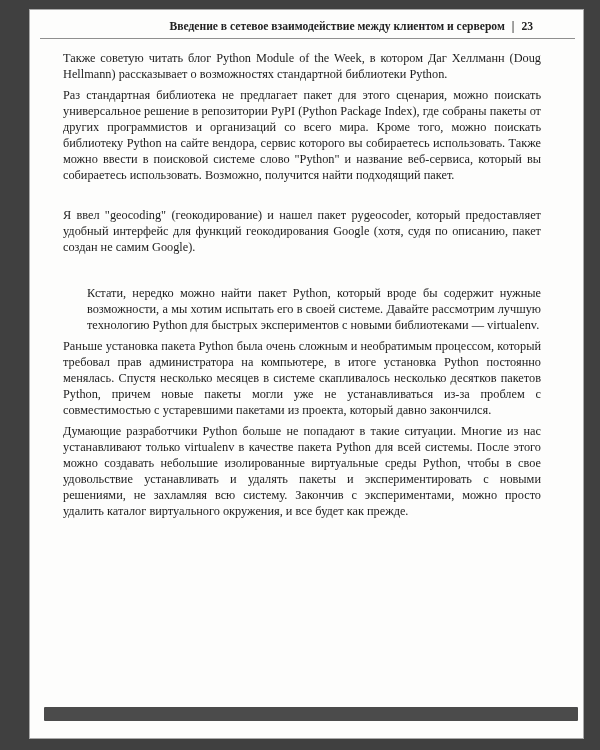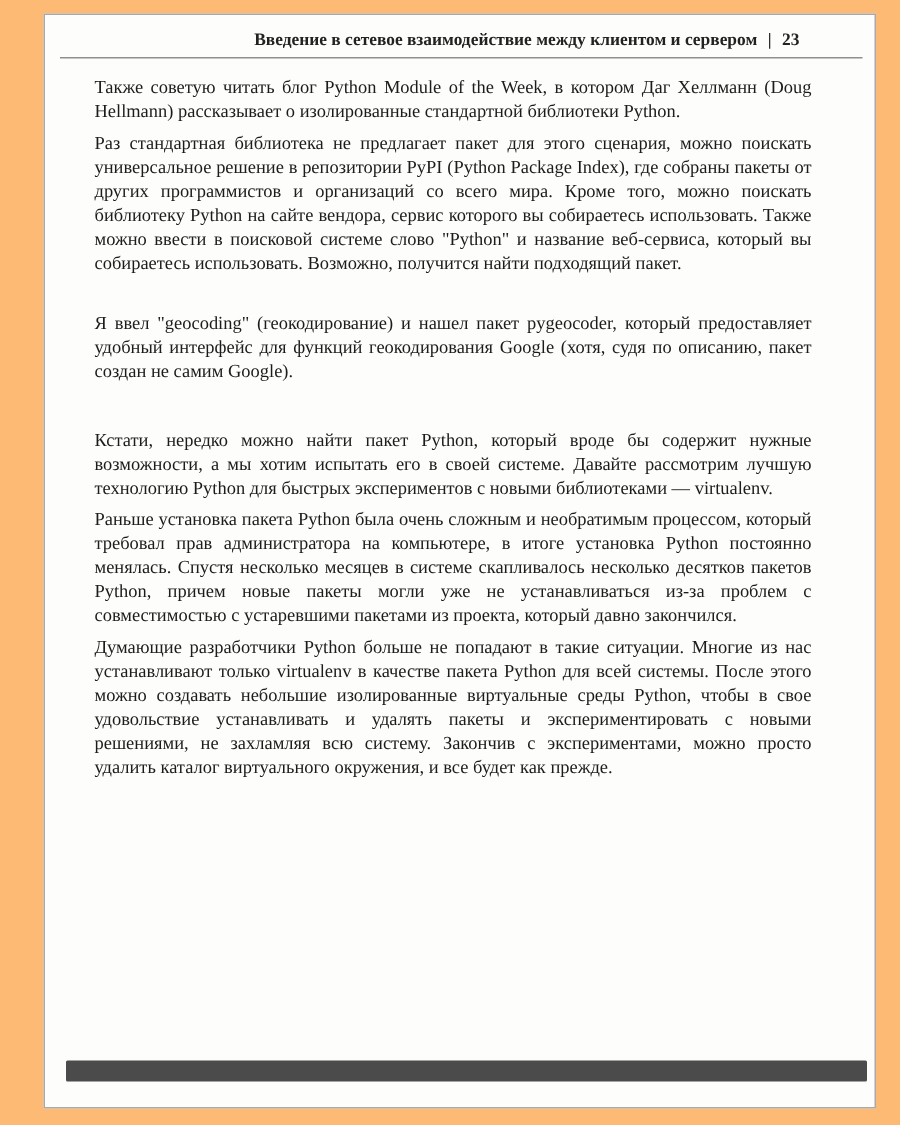--- a/index.html
+++ b/index.html
@@ -12,7 +12,7 @@
     width: 600px;
     height: 750px;
     margin: 0 auto;
-    background: #fdba74;
+    background: #404040;
     font-family: "Liberation Serif", serif;
     color: #1c1c1c;
     overflow: hidden;

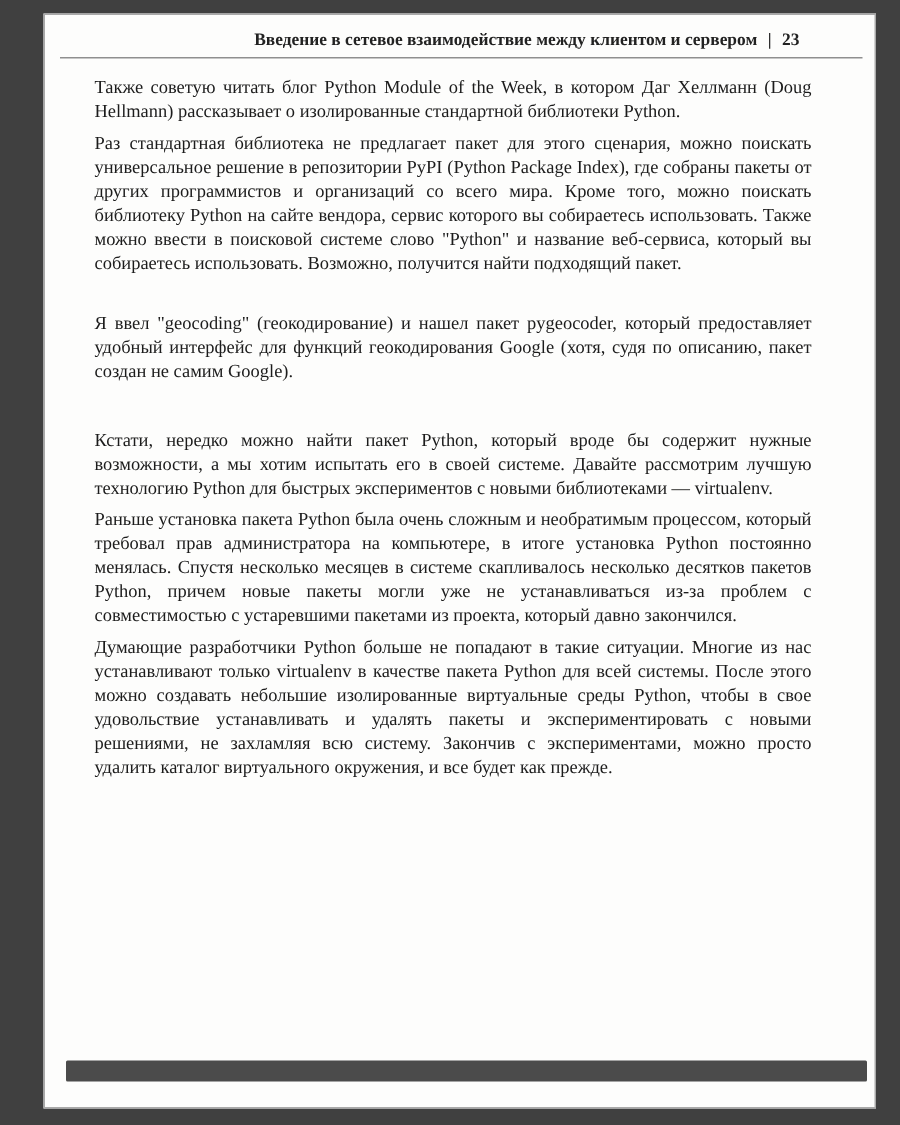--- a/index.html
+++ b/index.html
@@ -78,7 +78,7 @@
     </div>
 
     <div class="content">
-      <p>Также советую читать блог Python Module of the Week, в котором Даг Хеллманн (Doug Hellmann) рассказывает о изолированные стандартной библиотеки Python.</p>
+      <p>Также советую читать блог Python Module of the Week, в котором Даг Хеллманн (Doug Hellmann) рассказывает о возможностях стандартной библиотеки Python.</p>
       <p>Раз стандартная библиотека не предлагает пакет для этого сценария, можно поискать универсальное решение в репозитории PyPI (Python Package Index), где собраны пакеты от других программистов и организаций со всего мира. Кроме того, можно поискать библиотеку Python на сайте вендора, сервис которого вы собираетесь использовать. Также можно ввести в поисковой системе слово "Python" и название веб-сервиса, который вы собираетесь использовать. Возможно, получится найти подходящий пакет.</p>
       <p class="mt-lg">Я ввел "geocoding" (геокодирование) и нашел пакет pygeocoder, который предоставляет удобный интерфейс для функций геокодирования Google (хотя, судя по описанию, пакет создан не самим Google).</p>
       <p class="mt-xl">Кстати, нередко можно найти пакет Python, который вроде бы содержит нужные возможности, а мы хотим испытать его в своей системе. Давайте рассмотрим лучшую технологию Python для быстрых экспериментов с новыми библиотеками — virtualenv.</p>

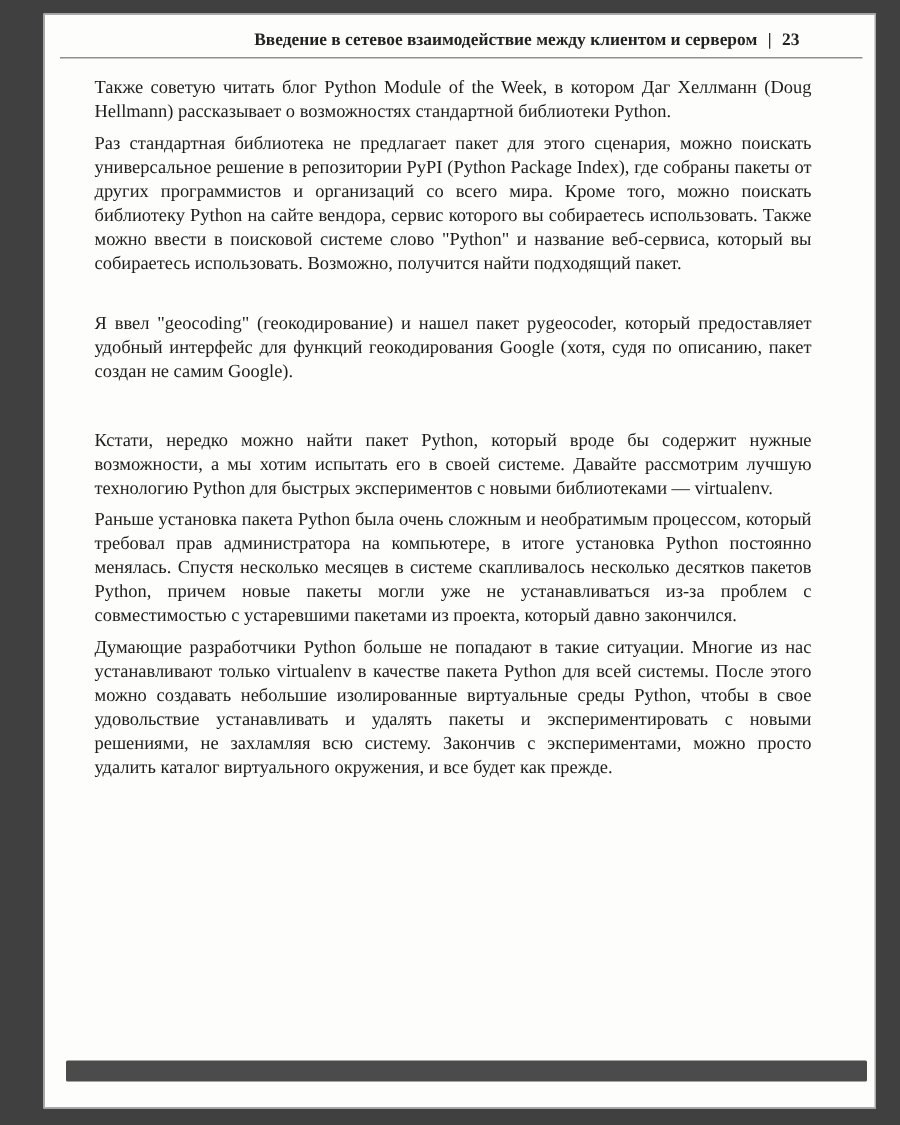--- a/index.html
+++ b/index.html
@@ -56,7 +56,7 @@
   }
   .content p.mt-md { margin-top: 18px; }
   .content p.mt-lg { margin-top: 24px; }
-  .content p.mt-xl { margin-top: 30px; }
+  .content p.mt-xl { margin-top: 30px; margin-left: 24px; }
   .code-bar {
     position: absolute;
     left: 14px;

